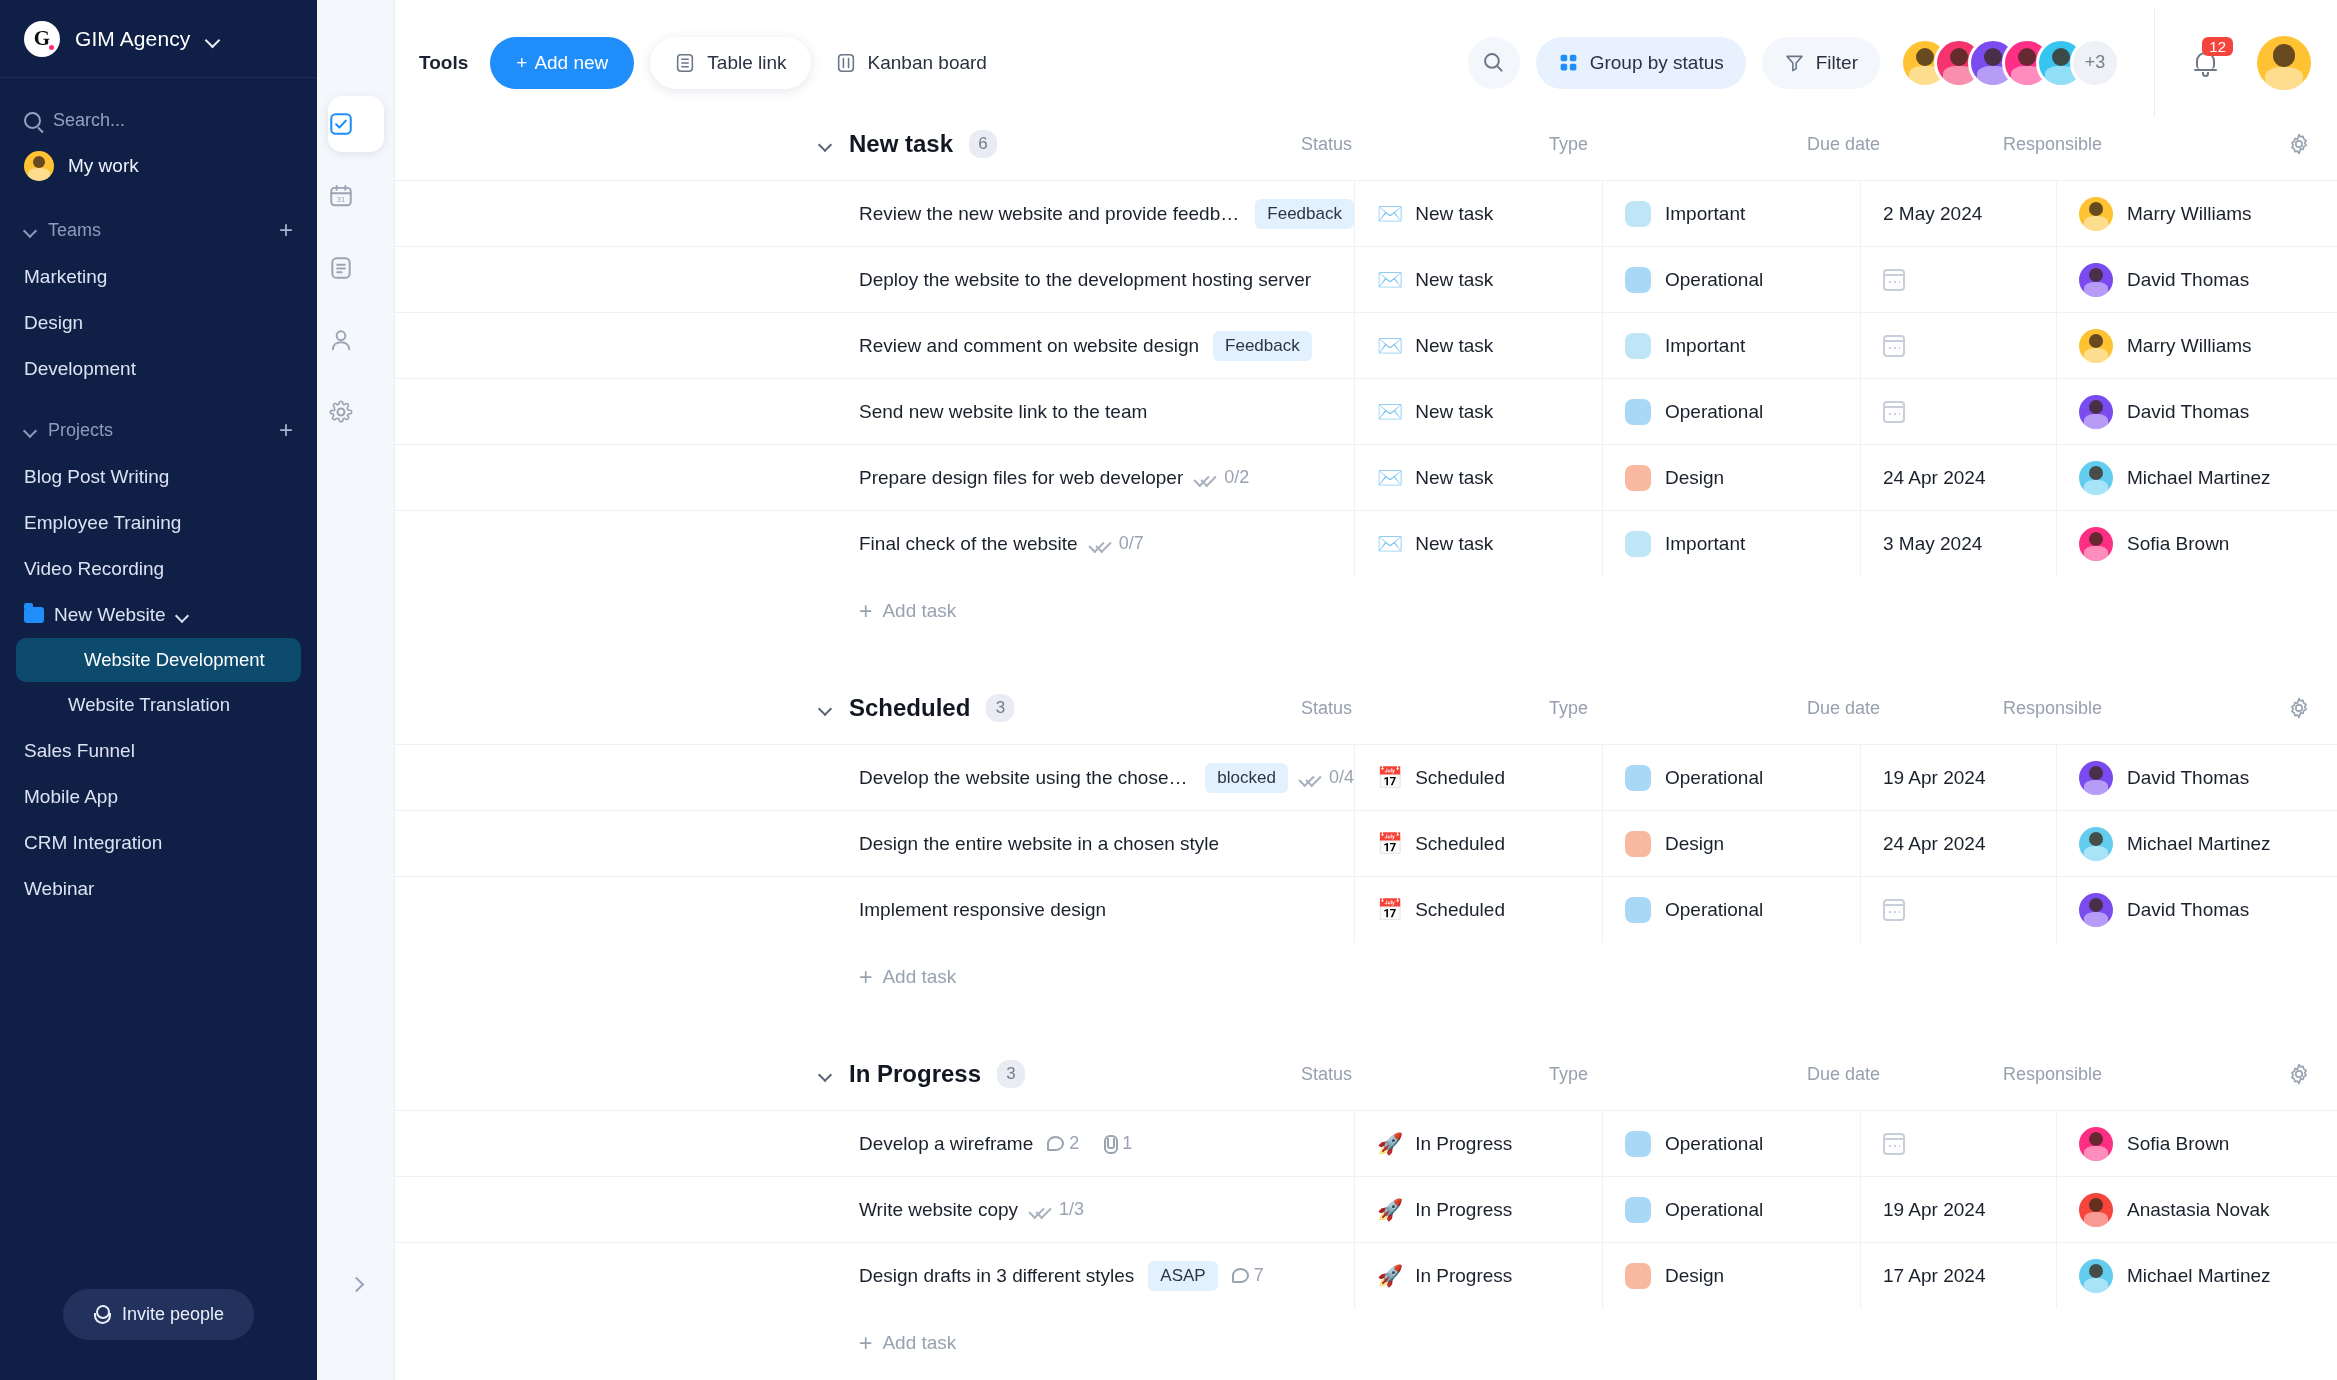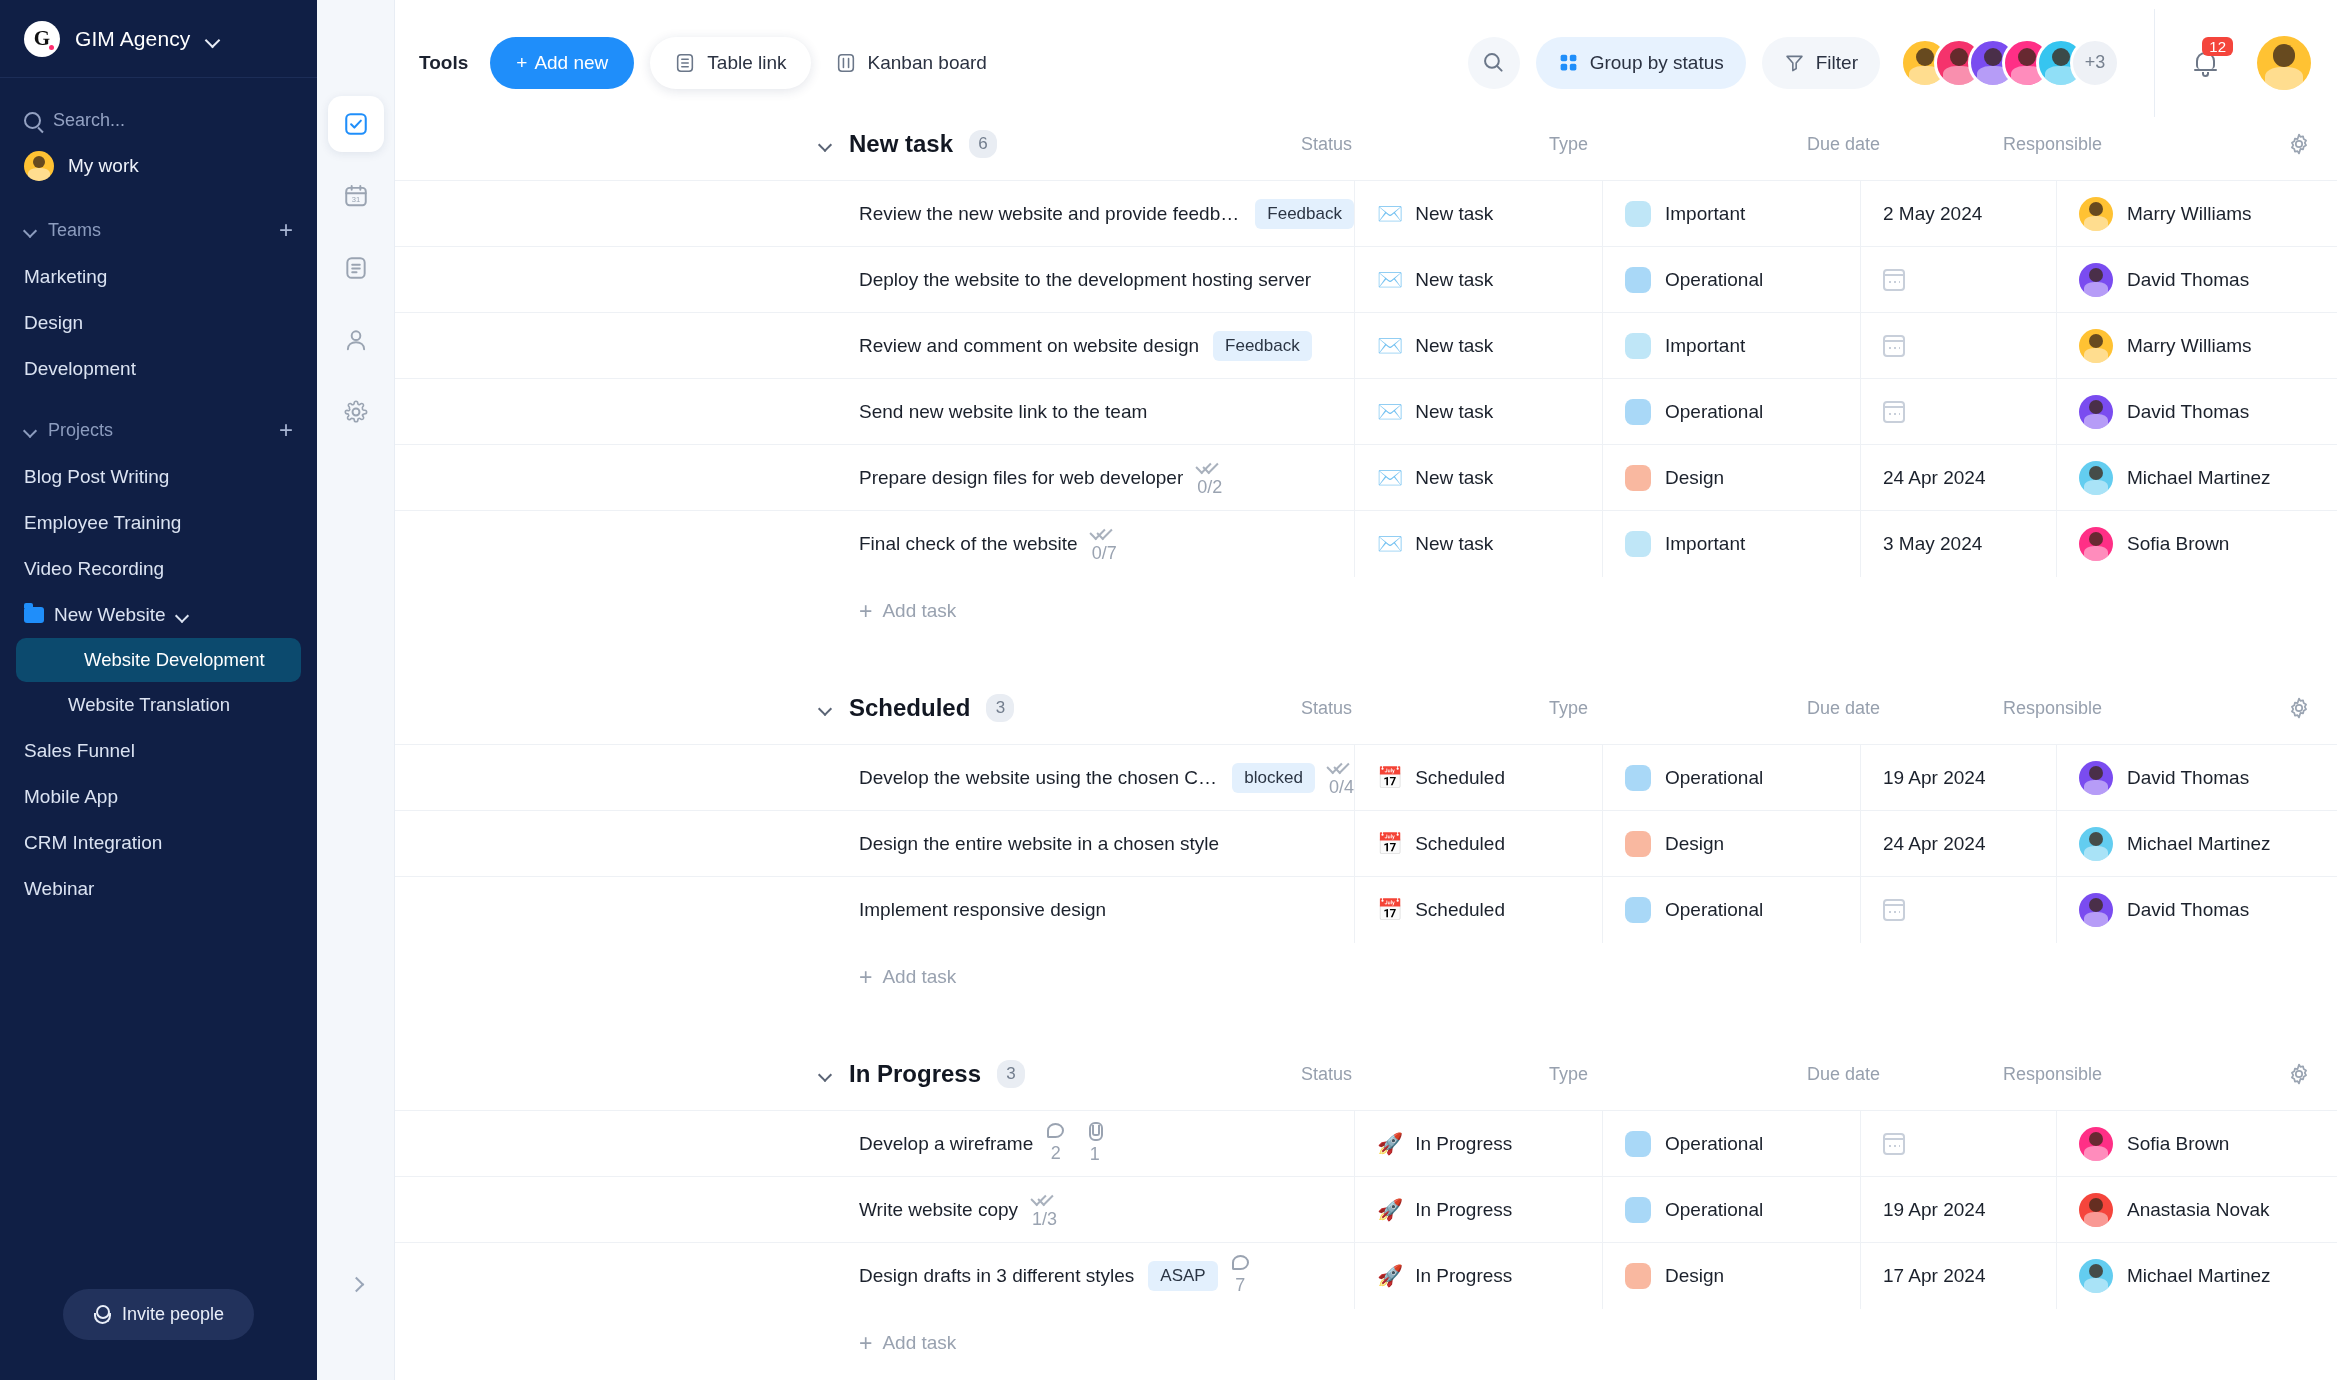--- a/index.html
+++ b/index.html
@@ -106,7 +106,7 @@
   }
   .rail-btn {
     width: 56px; height: 56px; border-radius: 14px;
-    display:flex; align-items:center; justify-content:center;
+    display:flex; align-items:center; 
     margin-bottom: 16px; cursor:pointer; color:#98a3b4;
   }
   .rail-btn.active { background:#ffffff; box-shadow:0 2px 10px rgba(25,45,85,.09); }

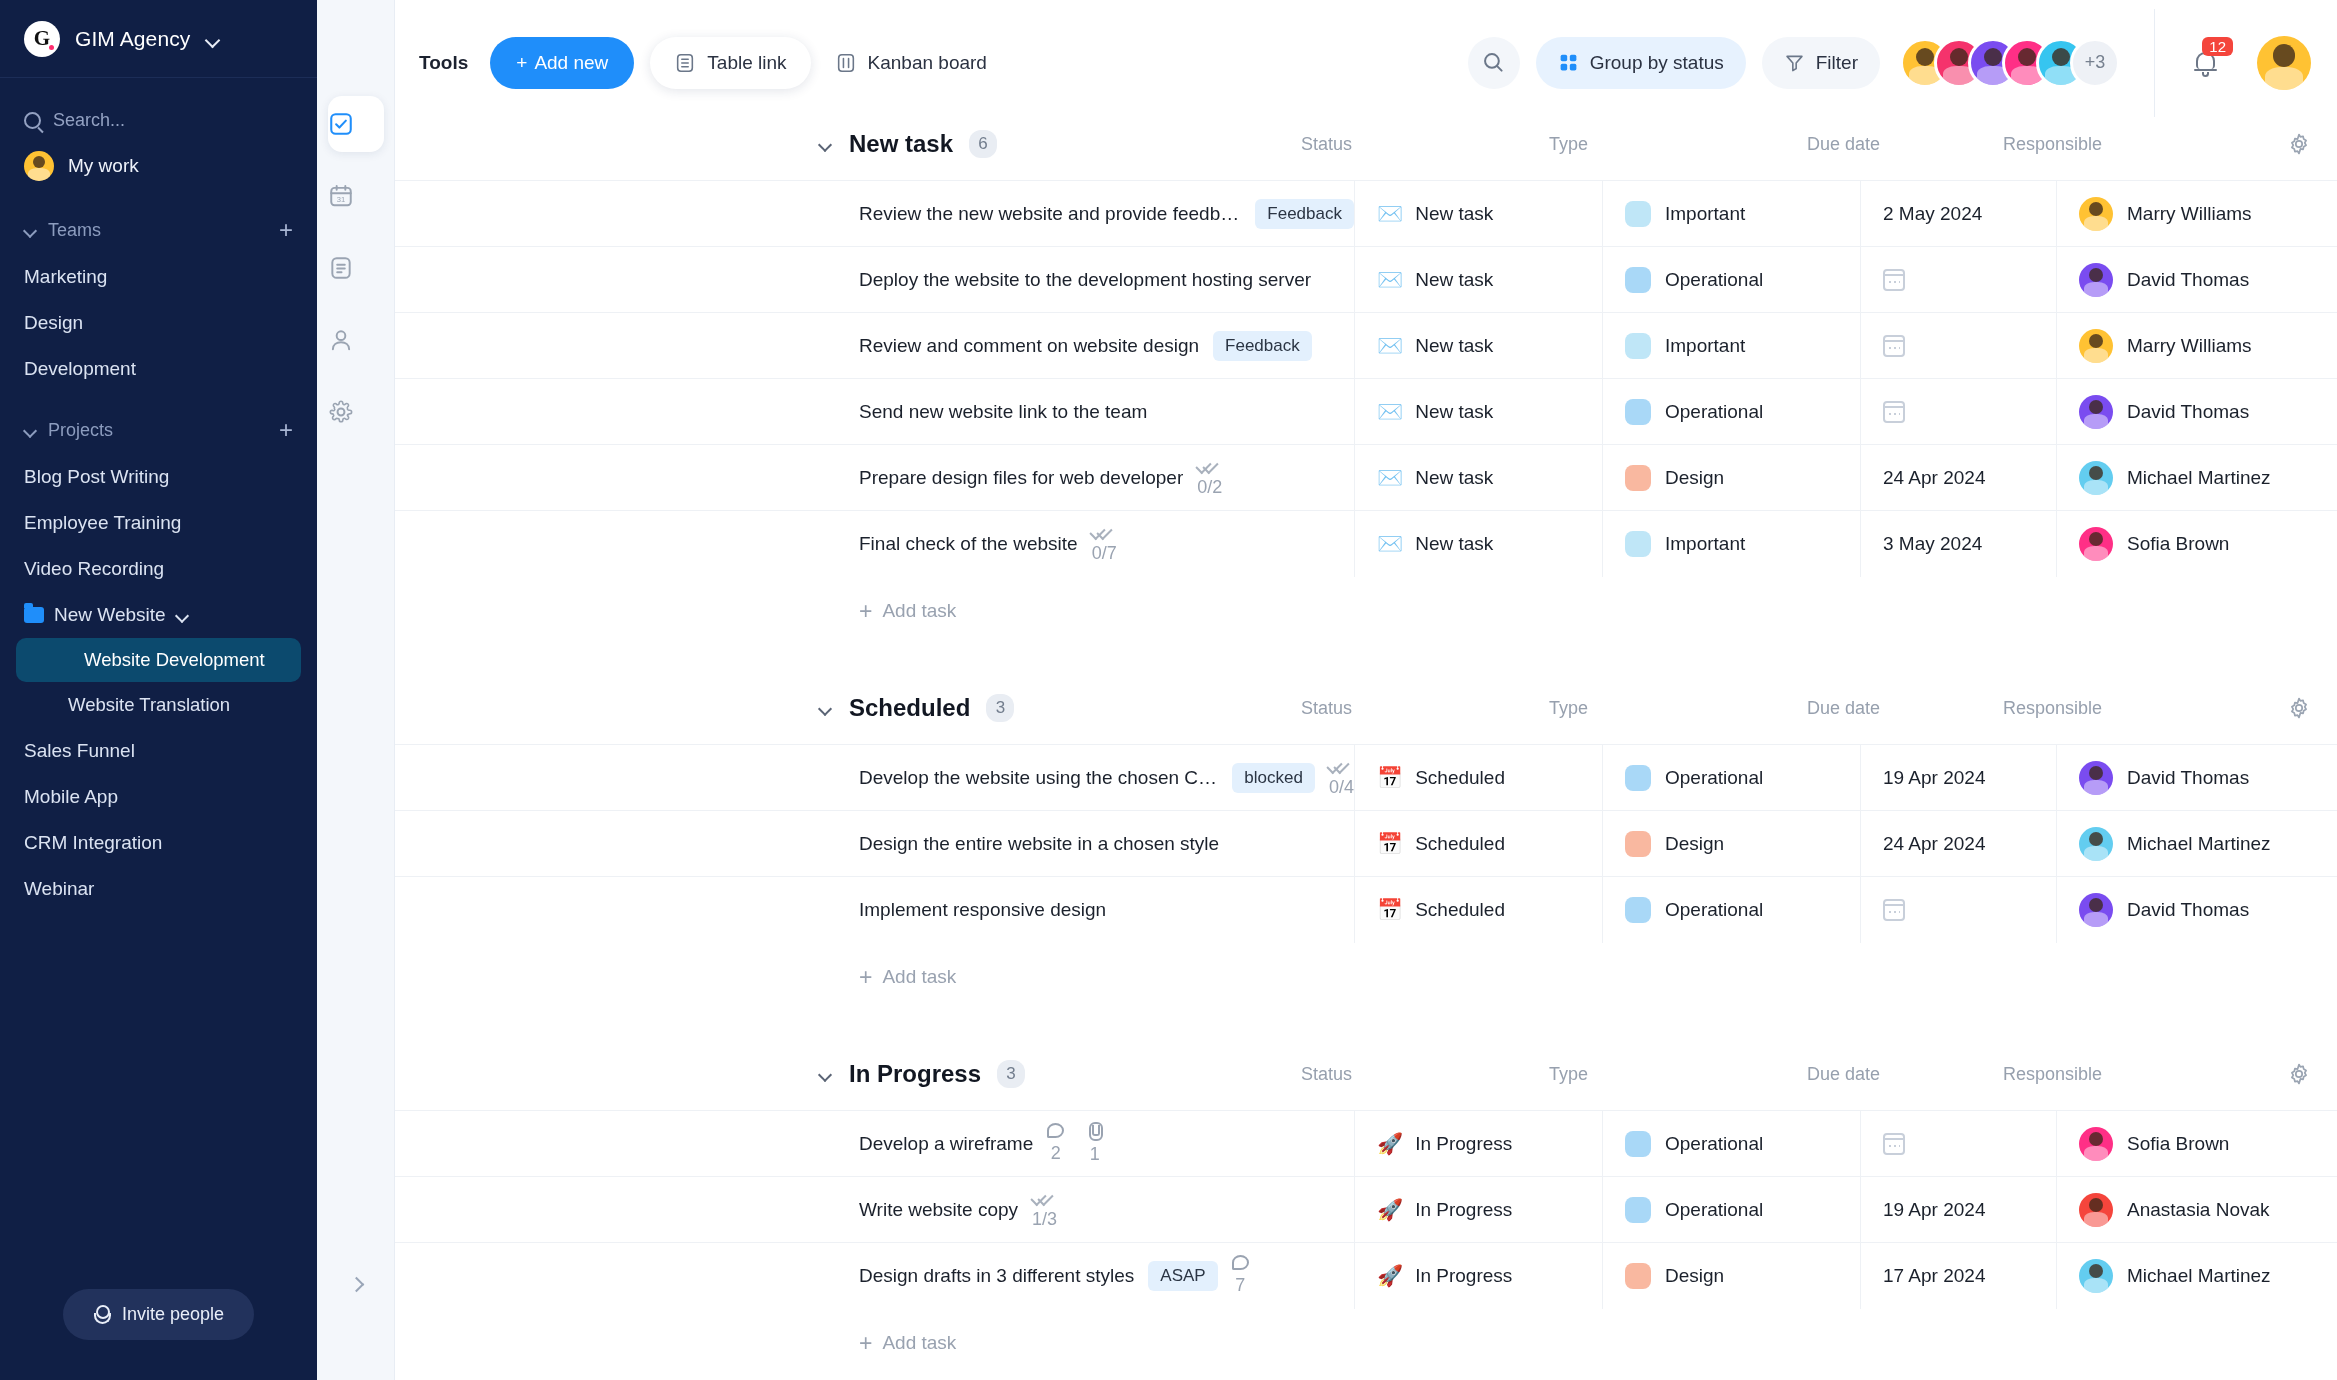--- a/index.html
+++ b/index.html
@@ -223,7 +223,7 @@
     background:#e3f0fd; color:#2b3544; border-radius:6px;
     padding: 5px 12px; font-size:17px; white-space:nowrap;
   }
-  .meta { display:flex; align-items:center; gap:5px; color:#9aa3b1; font-size:18px;flex-direction:column; }
+  .meta { display:flex; align-items:center; gap:5px; color:#9aa3b1; font-size:18px; }
   .meta + .meta { margin-left:9px; }
   .dblcheck { width:22px;height:14px; position:relative; display:inline-block; color:#a9b1bd;}
   .dblcheck::before, .dblcheck::after{

